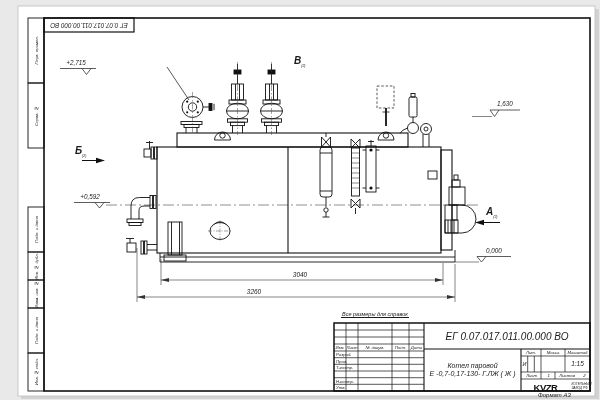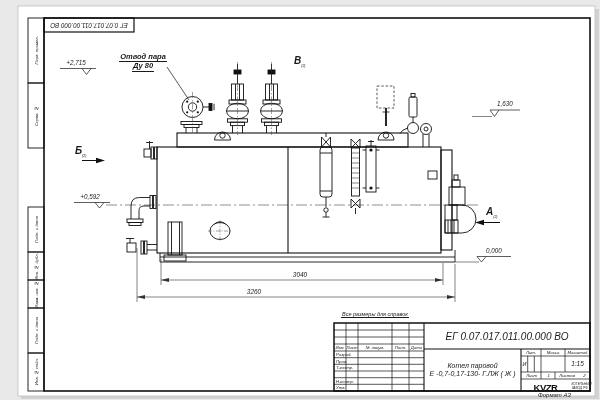--- a/index.html
+++ b/index.html
@@ -308,10 +308,6 @@
       <span>Инв. № подл.</span>
     </div>
 
-  <div class="t ctr" style="left:112px;top:53px;width:62px;font-size:7.5px;font-weight:bold;">
-    <span class="u">Отвод пара</span><br>
-    <span class="u">Ду 80</span>
-  </div>
 
   <div class="t ctr" style="left:58px;top:60px;width:36px;font-size:6.3px;">+2,715</div>
   <div class="t ctr" style="left:72px;top:194px;width:36px;font-size:6.3px;">+0,592</div>

